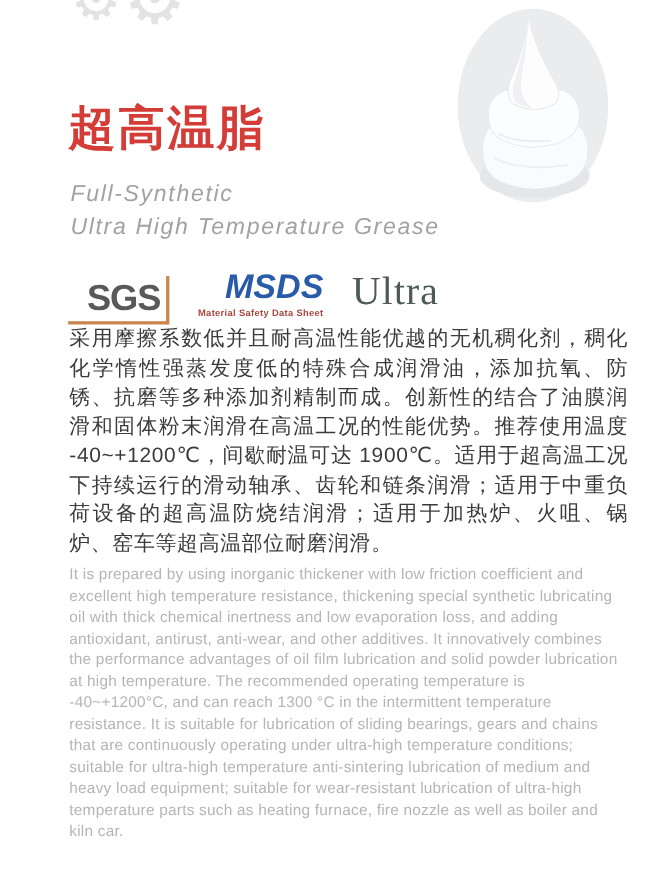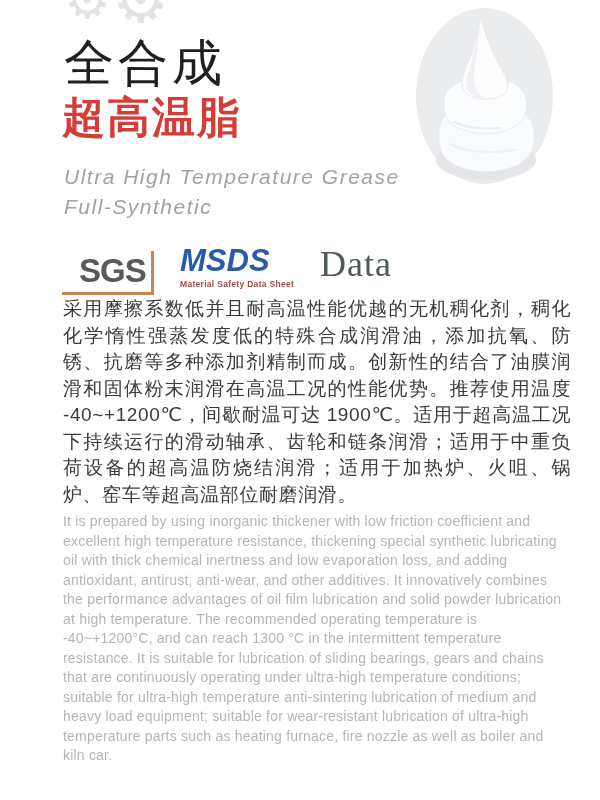--- a/index.html
+++ b/index.html
@@ -119,7 +119,6 @@
     </svg>
   </div>
 
-  <div class="title-cn-1">全合成</div>
   <div class="title-cn-2">超高温脂</div>
 
   <div class="subtitle">

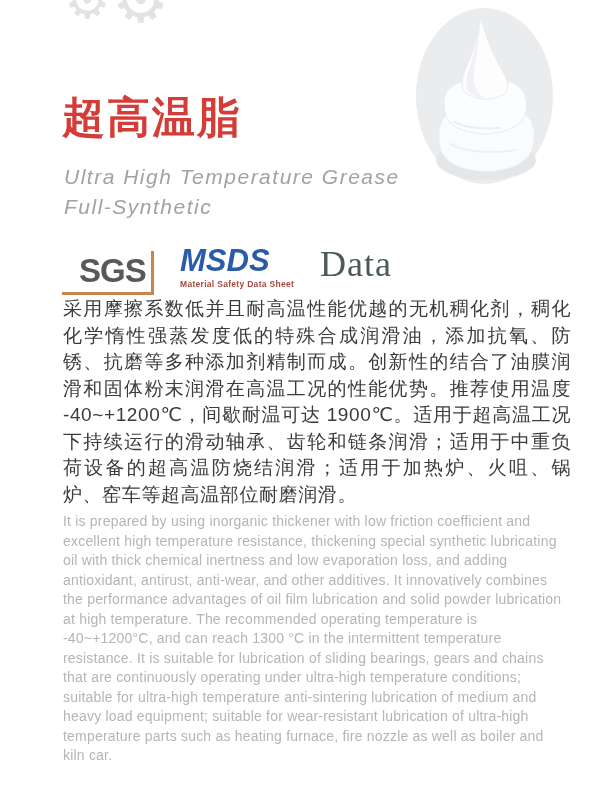--- a/index.html
+++ b/index.html
@@ -122,8 +122,8 @@
   <div class="title-cn-2">超高温脂</div>
 
   <div class="subtitle">
+    <div>Full-Synthetic</div>
     <div>Ultra High Temperature Grease</div>
-    <div>Full-Synthetic</div>
   </div>
 
   <div class="certs">

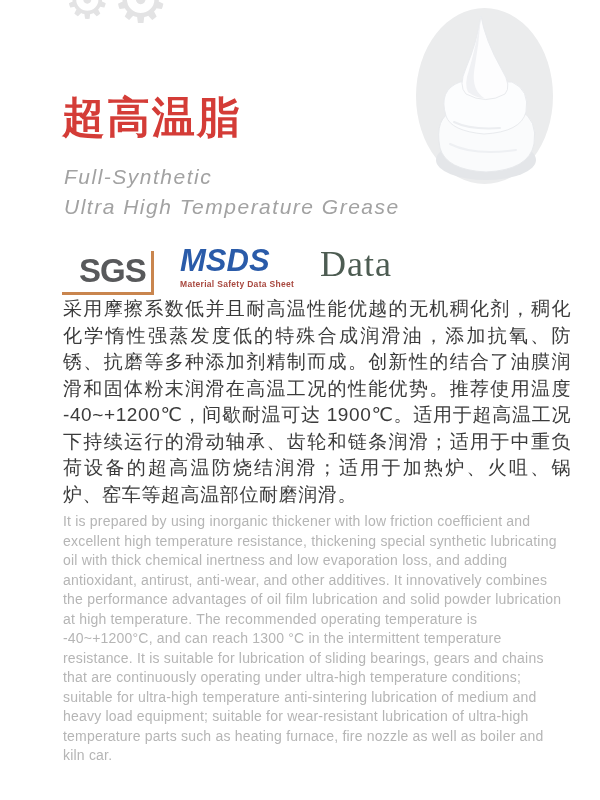--- a/index.html
+++ b/index.html
@@ -71,7 +71,7 @@
   }
   .sgs-hline{position:absolute;left:0;bottom:3px;width:90px;height:3px;background:var(--sgs_orange);}
   .sgs-vline{position:absolute;right:0;top:1px;width:3px;height:44px;background:var(--sgs_orange);}
-  .msds{display:flex;flex-direction:column;align-items:flex-start;margin-top:2px;}
+  .msds{display:flex;flex-direction:column;align-items:flex-end;margin-top:2px;}
   .msds-text{
     font-size:31px;font-weight:800;font-style:italic;
     color:var(--msds_blue);letter-spacing:0;line-height:1.05;

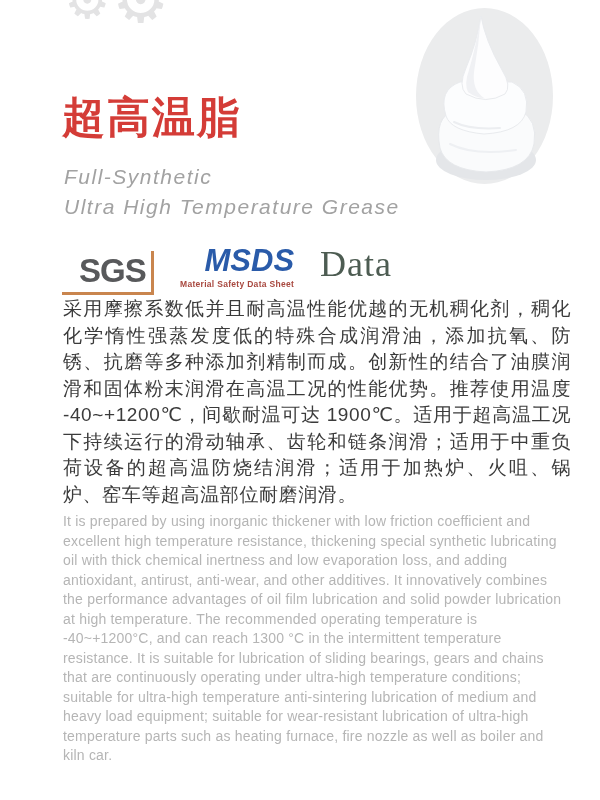--- a/index.html
+++ b/index.html
@@ -136,7 +136,7 @@
       <span class="msds-text">MSDS</span>
       <span class="msds-sub">Material Safety Data Sheet</span>
     </div>
-    <div class="rohs">Data</div>
+    <div class="rohs">Ultra</div>
   </div>
 
   <p class="desc-cn">采用摩擦系数低并且耐高温性能优越的无机稠化剂，稠化化学惰性强蒸发度低的特殊合成润滑油，添加抗氧、防锈、抗磨等多种添加剂精制而成。创新性的结合了油膜润滑和固体粉末润滑在高温工况的性能优势。推荐使用温度 -40~+1200℃，间歇耐温可达 1900℃。适用于超高温工况下持续运行的滑动轴承、齿轮和链条润滑；适用于中重负荷设备的超高温防烧结润滑；适用于加热炉、火咀、锅炉、窑车等超高温部位耐磨润滑。</p>

